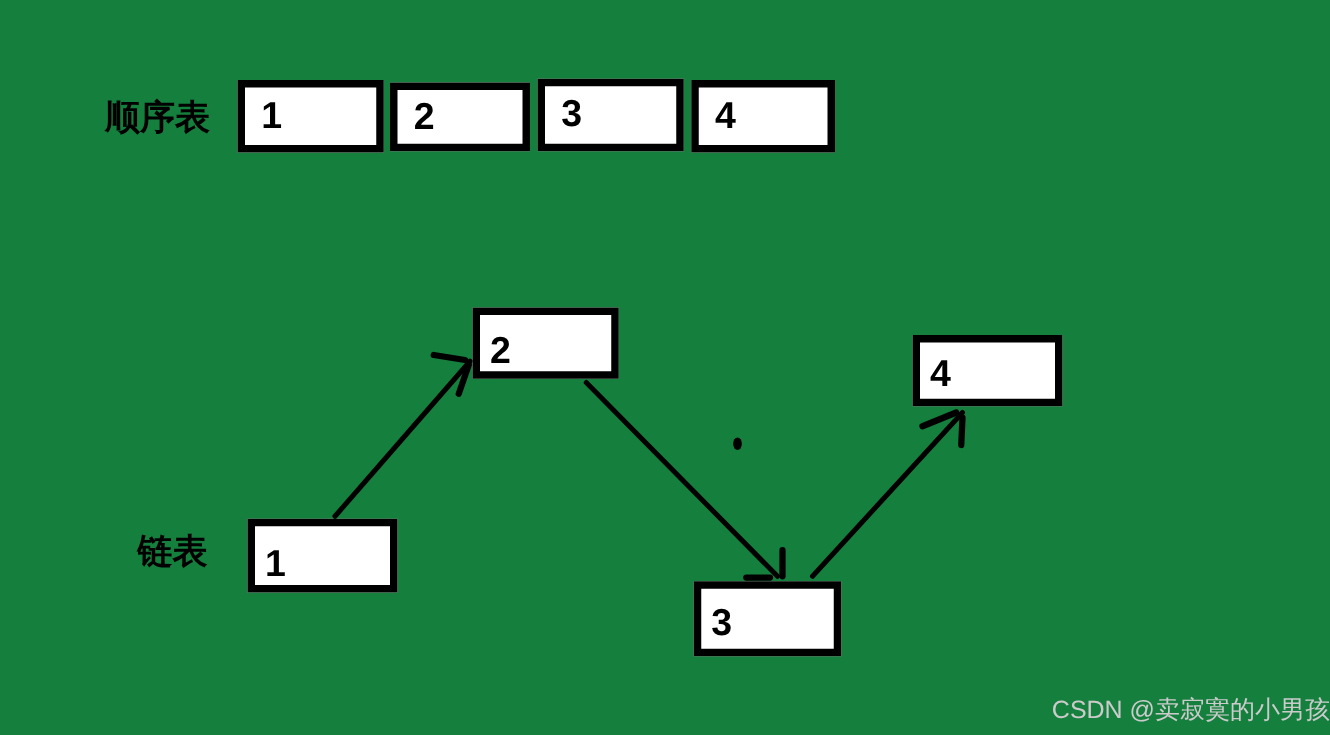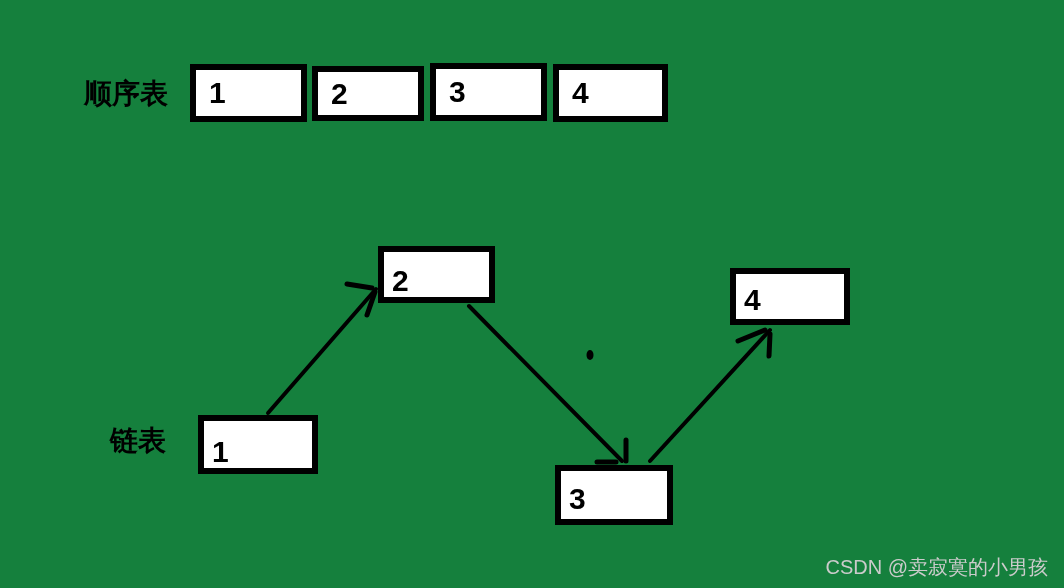--- a/index.html
+++ b/index.html
@@ -75,7 +75,7 @@
 
   .watermark {
     position: absolute;
-    right: 16px;
+    right: 0;
     bottom: 7px;
     font-size: 20px;
     color: #cbcbcb;

